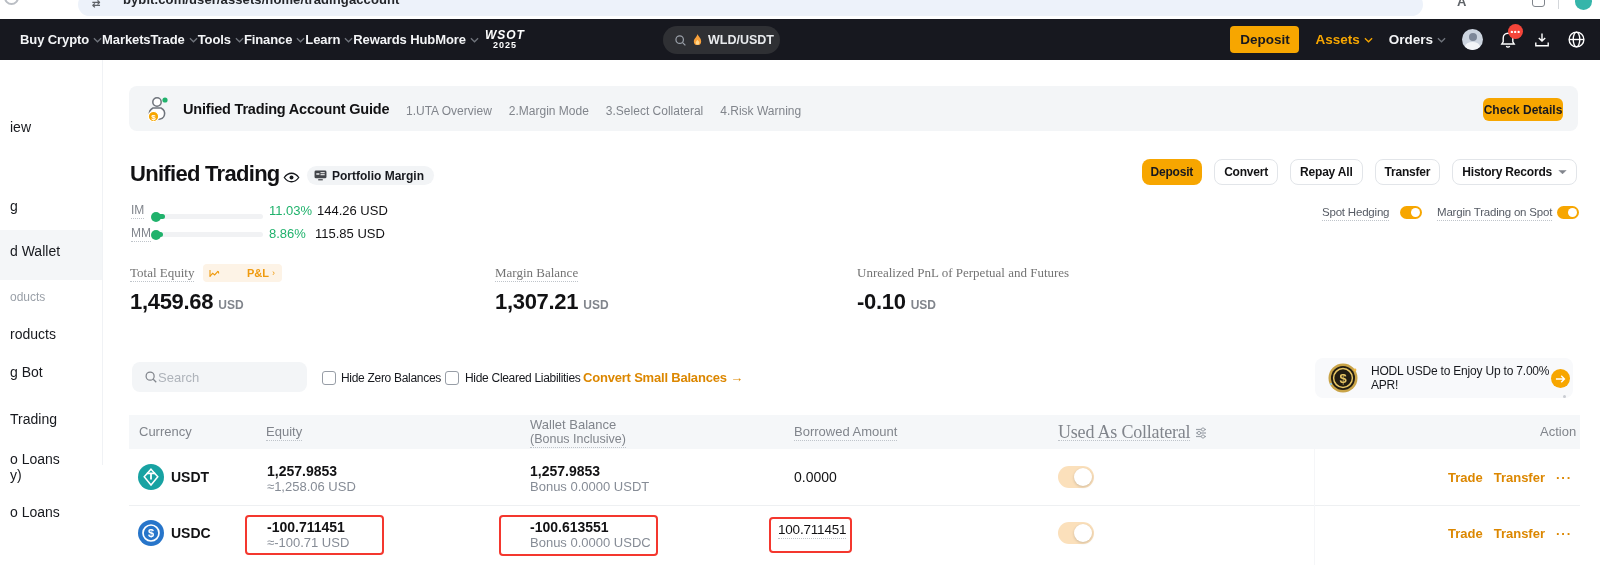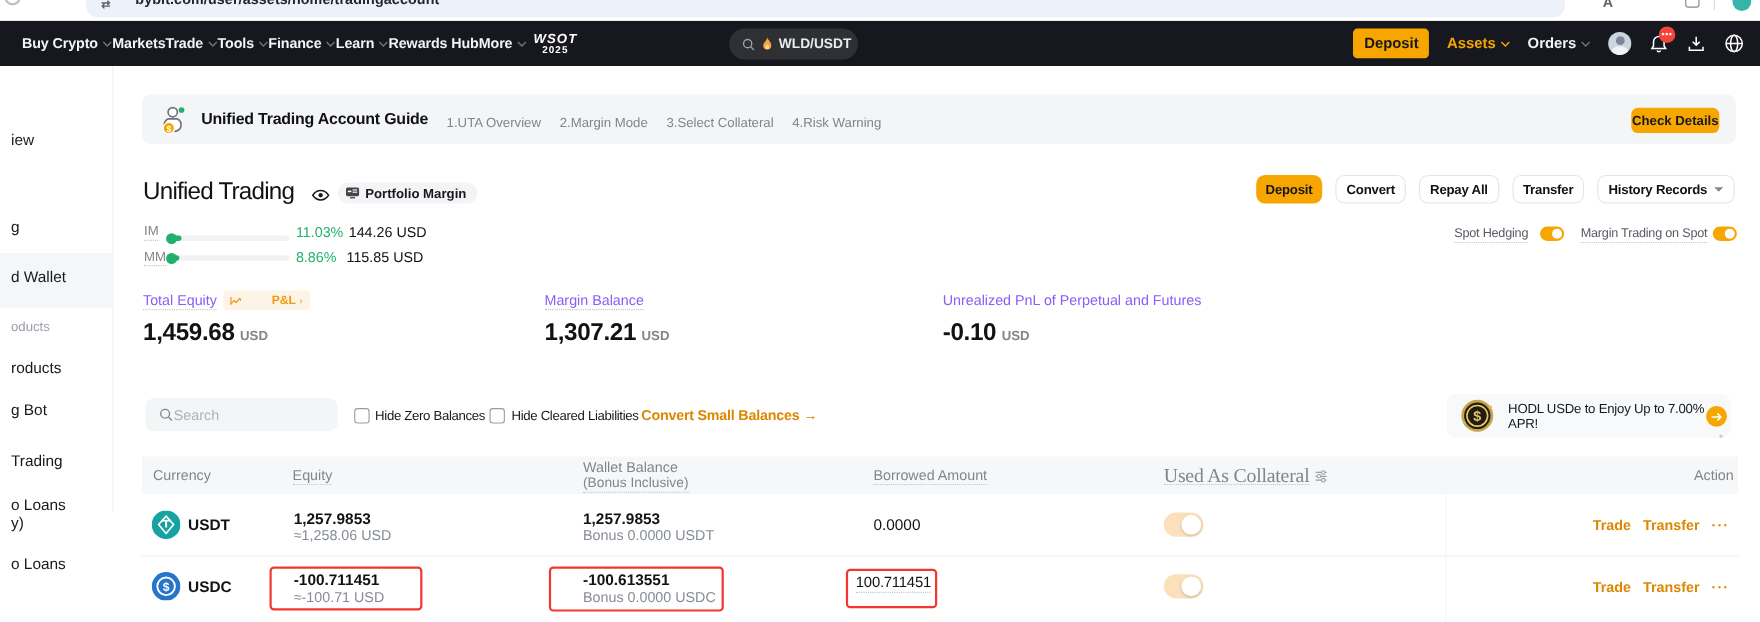--- a/index.html
+++ b/index.html
@@ -56,7 +56,7 @@
   #check-details { position:absolute; left:1483px; top:98px; width:80px; height:23px; border-radius:6px; background:#f7a600; color:#17181f; font-size:12px; font-weight:700; display:flex; align-items:center; justify-content:center; }
 
   
-  #acct-title { position:absolute; left:130px; top:161px; font-size:22px; font-weight:400; color:#121214; letter-spacing:-.7px; }
+  #acct-title { position:absolute; left:130px; top:161px; font-size:22px; font-weight:700; color:#121214; letter-spacing:-.7px; }
   #eye-icon { position:absolute; left:283px; top:172px; }
   #pm-pill { position:absolute; left:307px; top:166px; height:19px; border-radius:10px; background:#f2f4f6; display:flex; align-items:center; gap:5px; padding:0 10px 0 7px; }
   #pm-pill span { font-size:12px; font-weight:700; color:#17191e; }

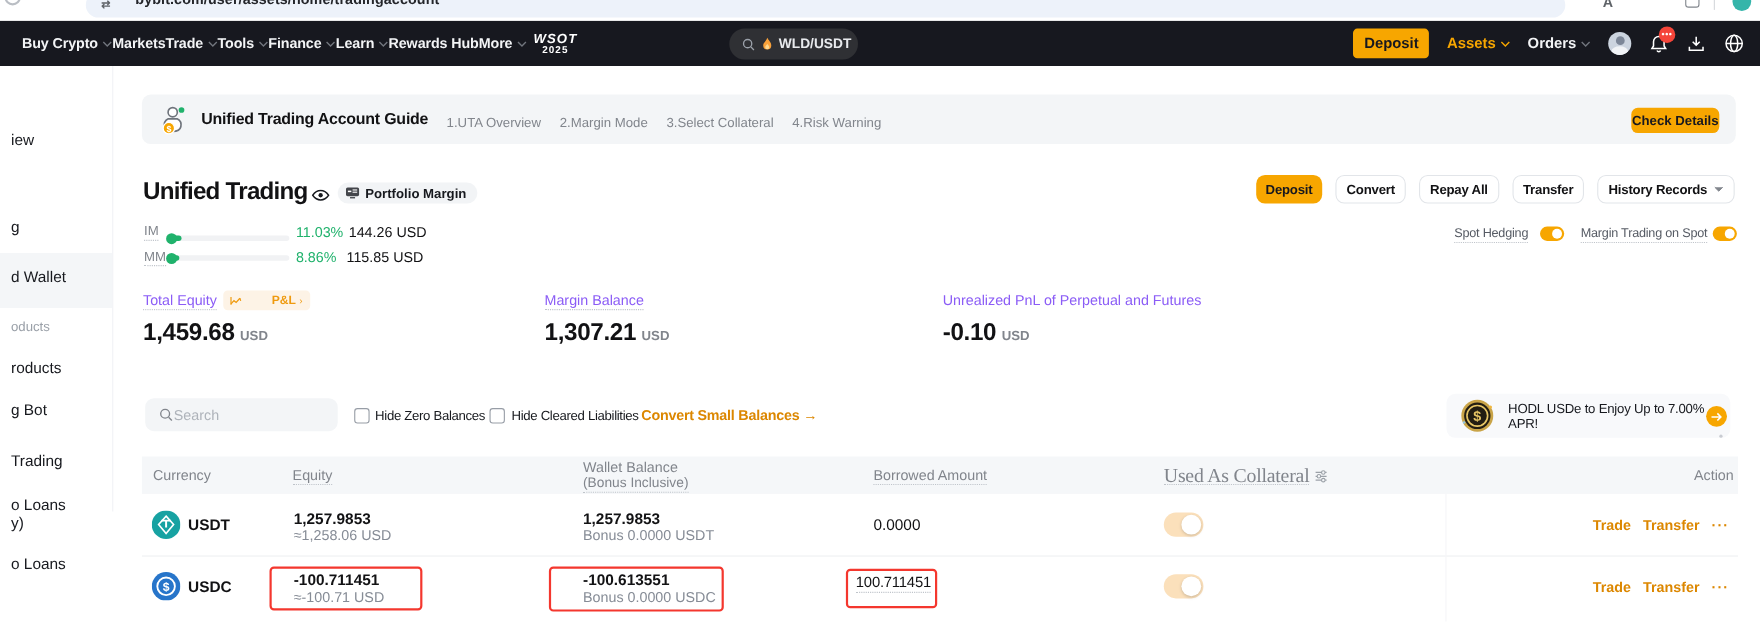--- a/index.html
+++ b/index.html
@@ -79,7 +79,7 @@
   .mini-toggle i { position:absolute; right:2px; top:2px; width:9px; height:9px; border-radius:50%; background:#fff; }
 
   
-  .sum-label { position:absolute; top:266px; font-size:13px; color:#8b5cf6; line-height:14px; }
+  .sum-label { position:absolute; top:266px; font-size:13px; color:#737373; line-height:14px;font-family:Liberation Serif, serif; }
   .sum-label.dot { border-bottom:1px dotted #bfc4ca; padding-bottom:1px; }
   #pnl-badge { position:absolute; left:203px; top:264px; height:18px; border-radius:4px; background:#fdf3e6; display:flex; align-items:center; gap:3px; padding:0 7px 0 6px; }
   #pnl-badge b { font-size:11px; font-weight:700; color:#ef9a0e;padding-left:24px; }

